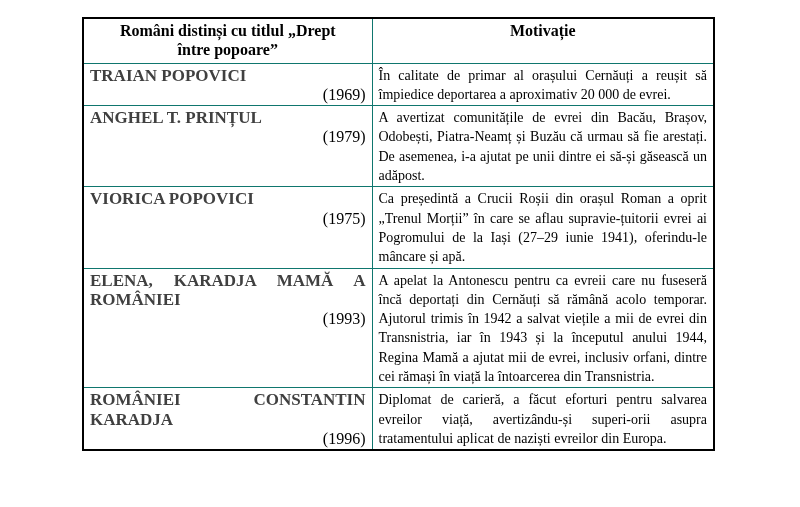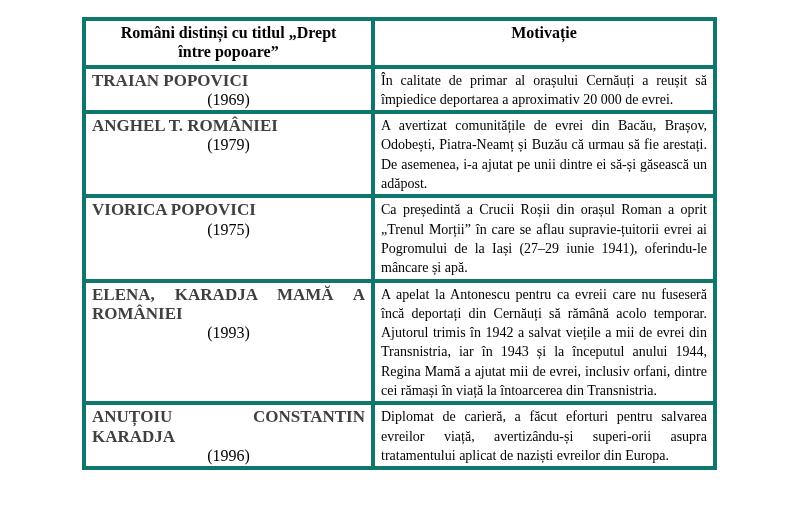--- a/index.html
+++ b/index.html
@@ -27,7 +27,7 @@
   .col-name { width: 289px; }
   .col-motivation { width: 342px; }
   th, td {
-    border: 4px solid #0f766e;
+    border: 1px solid #0f766e;
     vertical-align: top;
     padding: 2px 6px 1px 6px;
   }

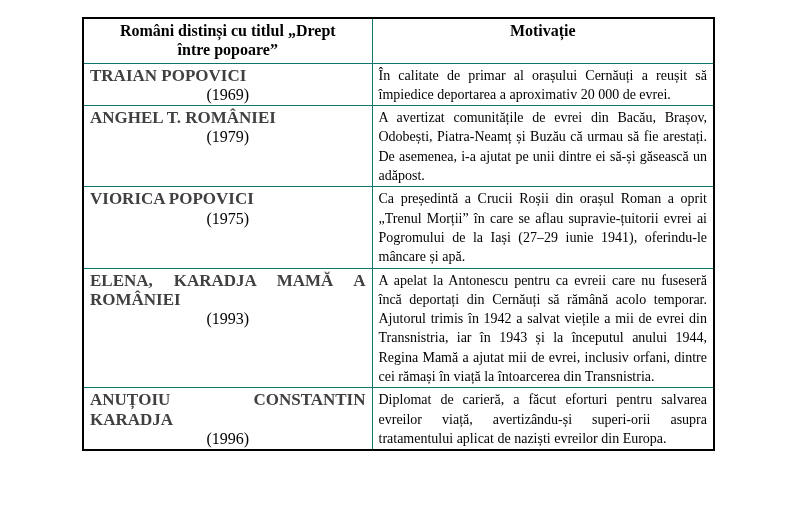--- a/index.html
+++ b/index.html
@@ -49,7 +49,7 @@
   .year {
     font-size: 16px;
     line-height: 19.3px;
-    text-align: center;
+    text-align: right;
   }
   .motivation {
     font-size: 14px;

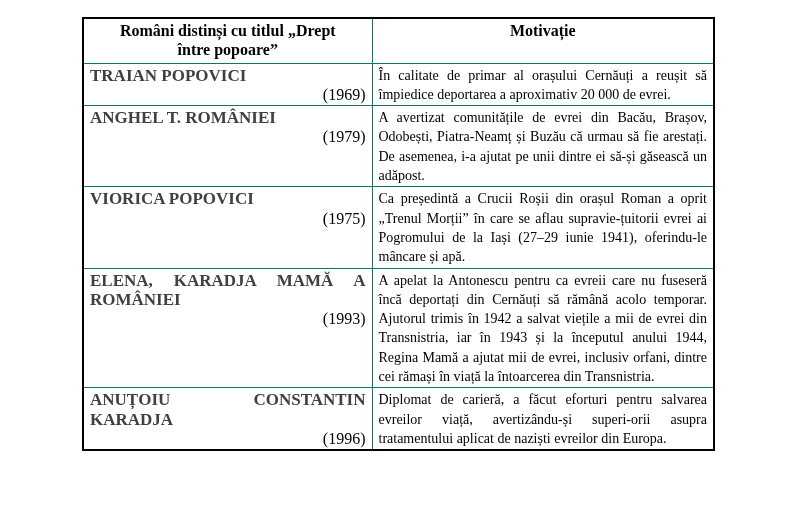--- a/index.html
+++ b/index.html
@@ -86,7 +86,7 @@
       </tr>
       <tr>
         <td class="cell-name">
-          <div class="name">ANGHEL T. ROMÂNIEI</div>
+          <div class="name">ANGHEL T. PRINȚUL</div>
           <div class="year">(1979)</div>
         </td>
         <td class="cell-motivation">

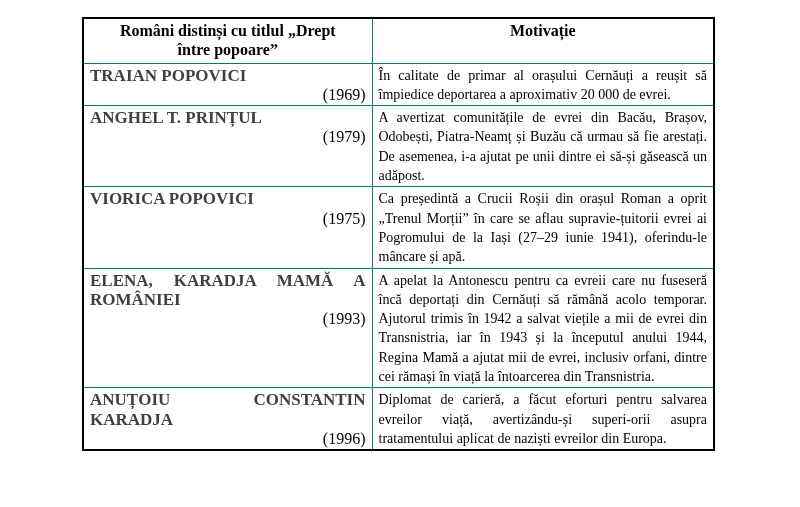--- a/index.html
+++ b/index.html
@@ -113,7 +113,7 @@
       </tr>
       <tr>
         <td class="cell-name">
-          <div class="name">ANUȚOIU CONSTANTIN KARADJA</div>
+          <div class="name">ROMÂNIEI CONSTANTIN KARADJA</div>
           <div class="year">(1996)</div>
         </td>
         <td class="cell-motivation">

